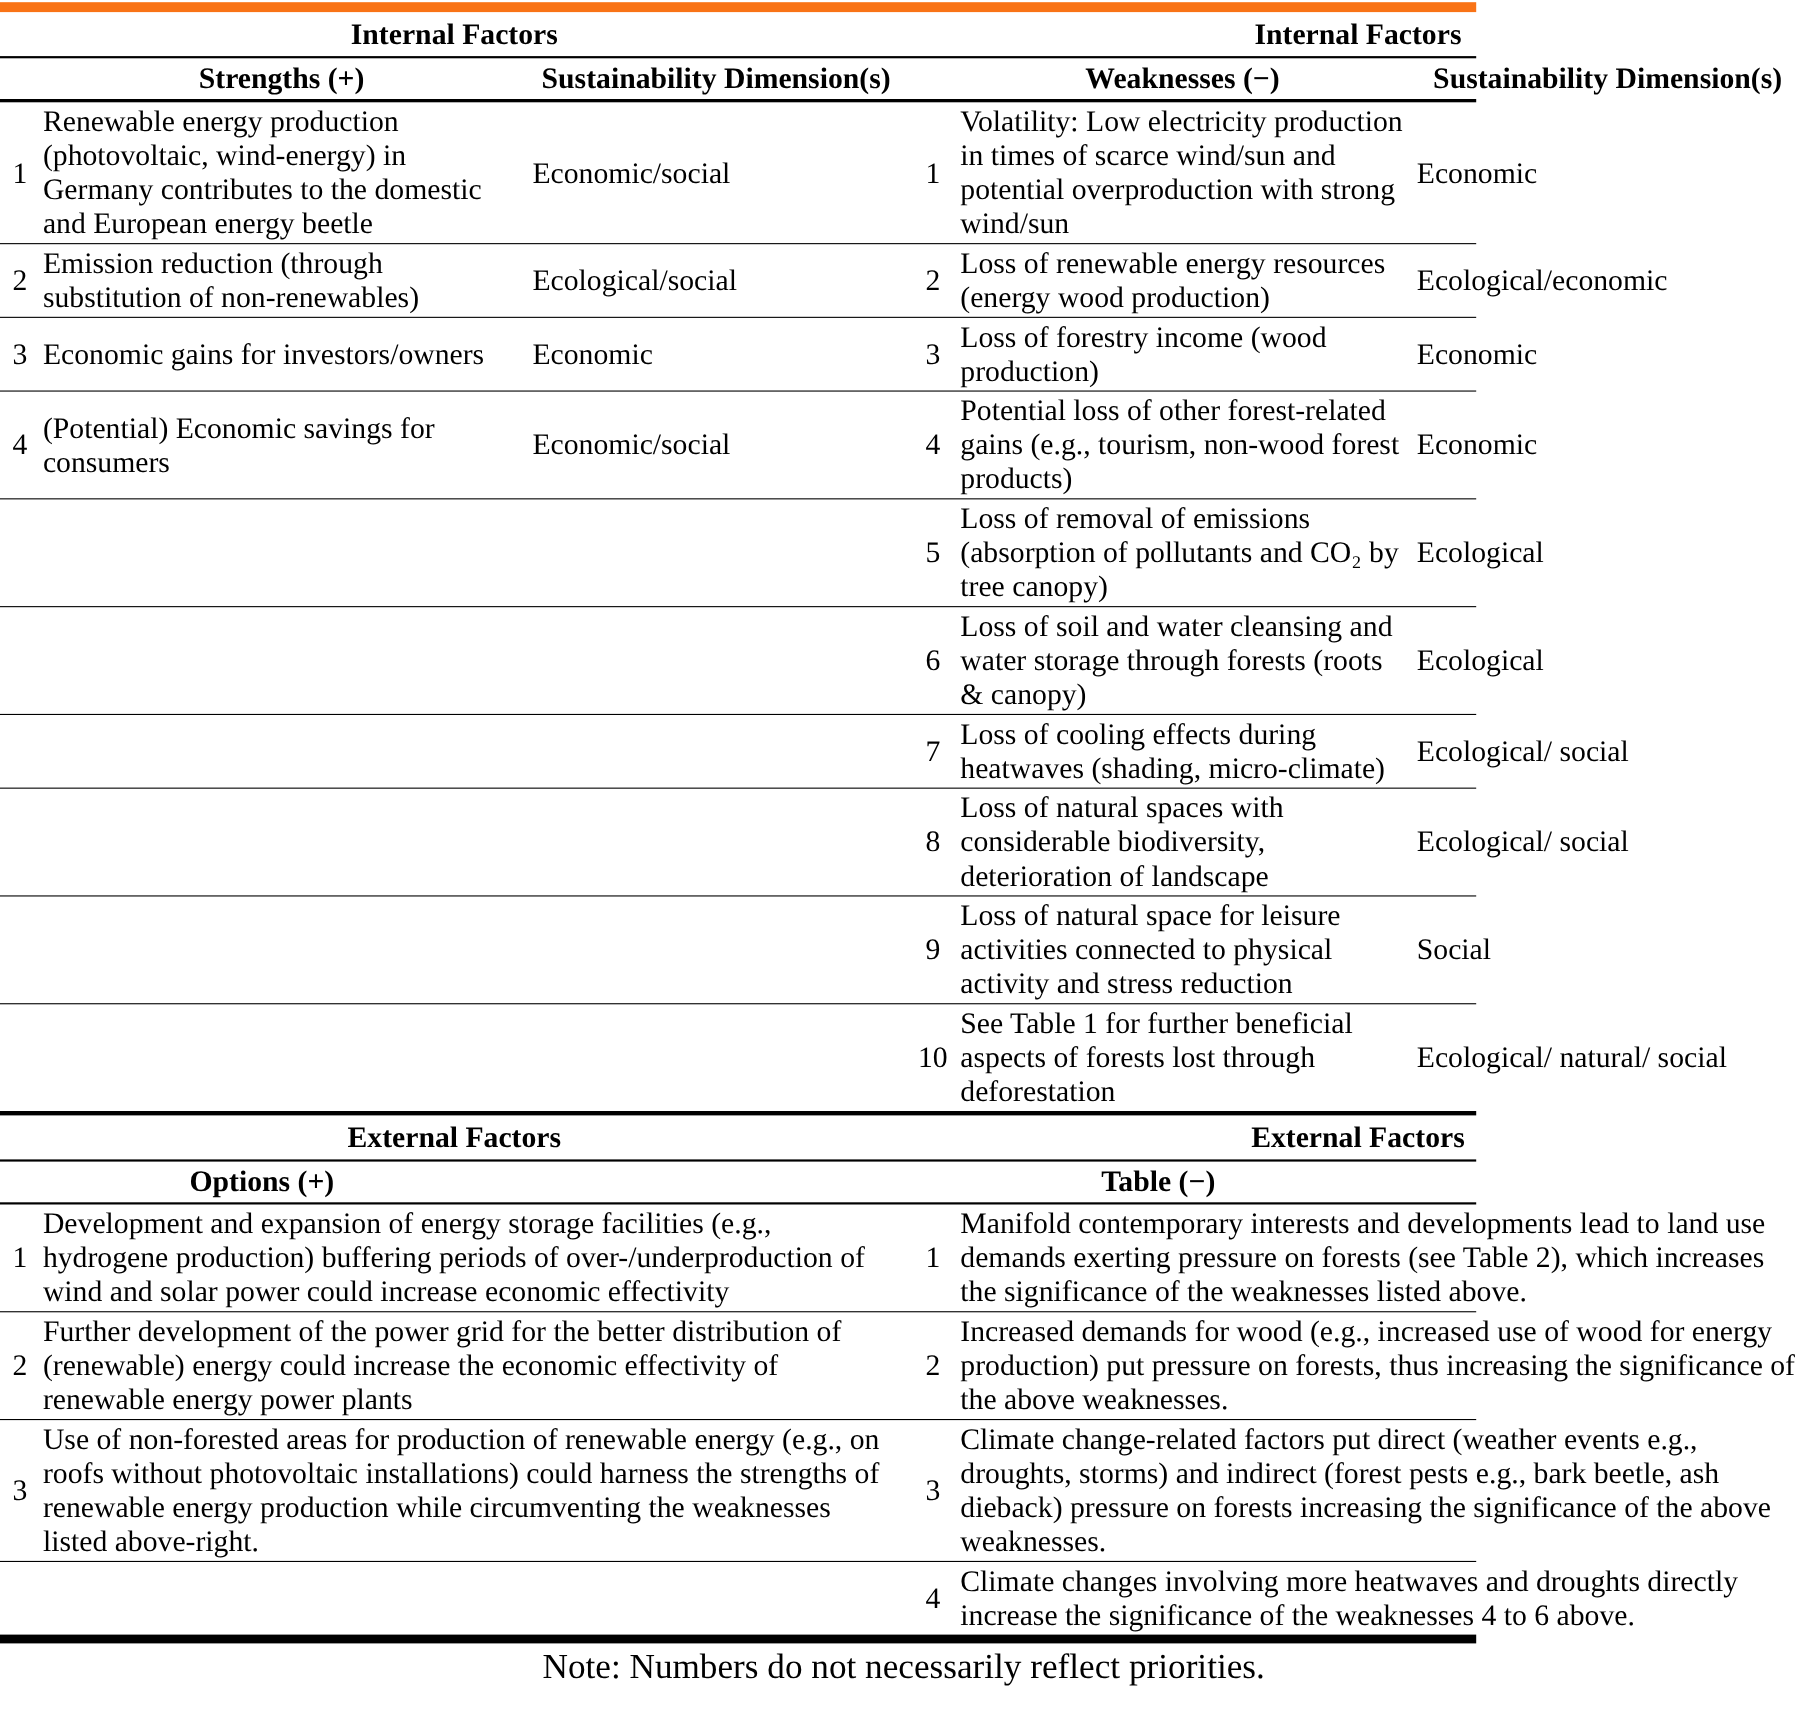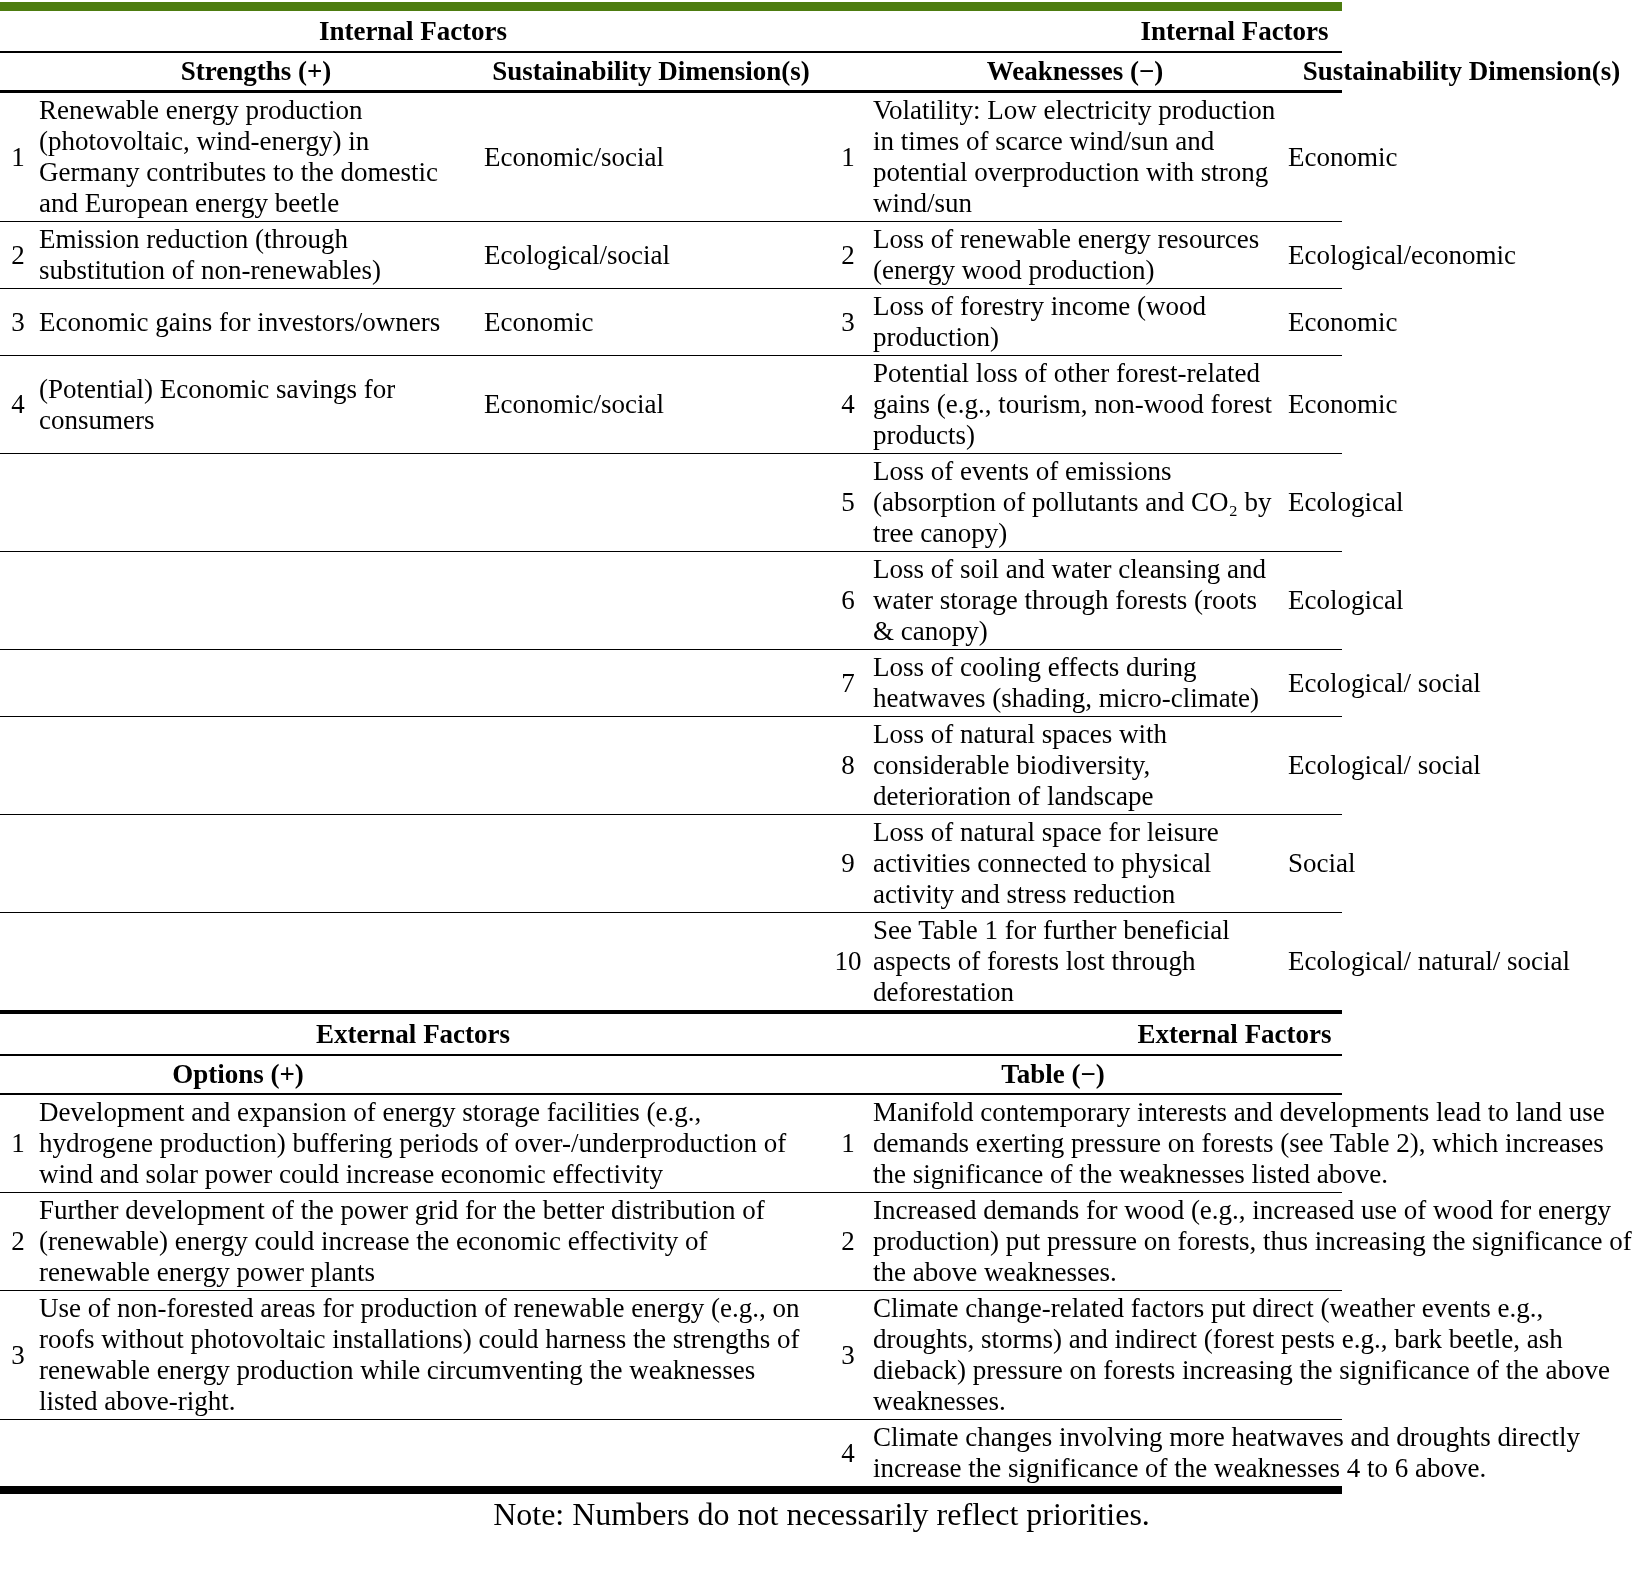--- a/index.html
+++ b/index.html
@@ -20,7 +20,7 @@
     width: 1342px;
     box-sizing: border-box;
     margin-top: 2px;
-    border-top: 9px solid #4d7c0f;
+    border-top: 9px solid #f97316;
     border-bottom: 8px solid #000;
   }
   .row {

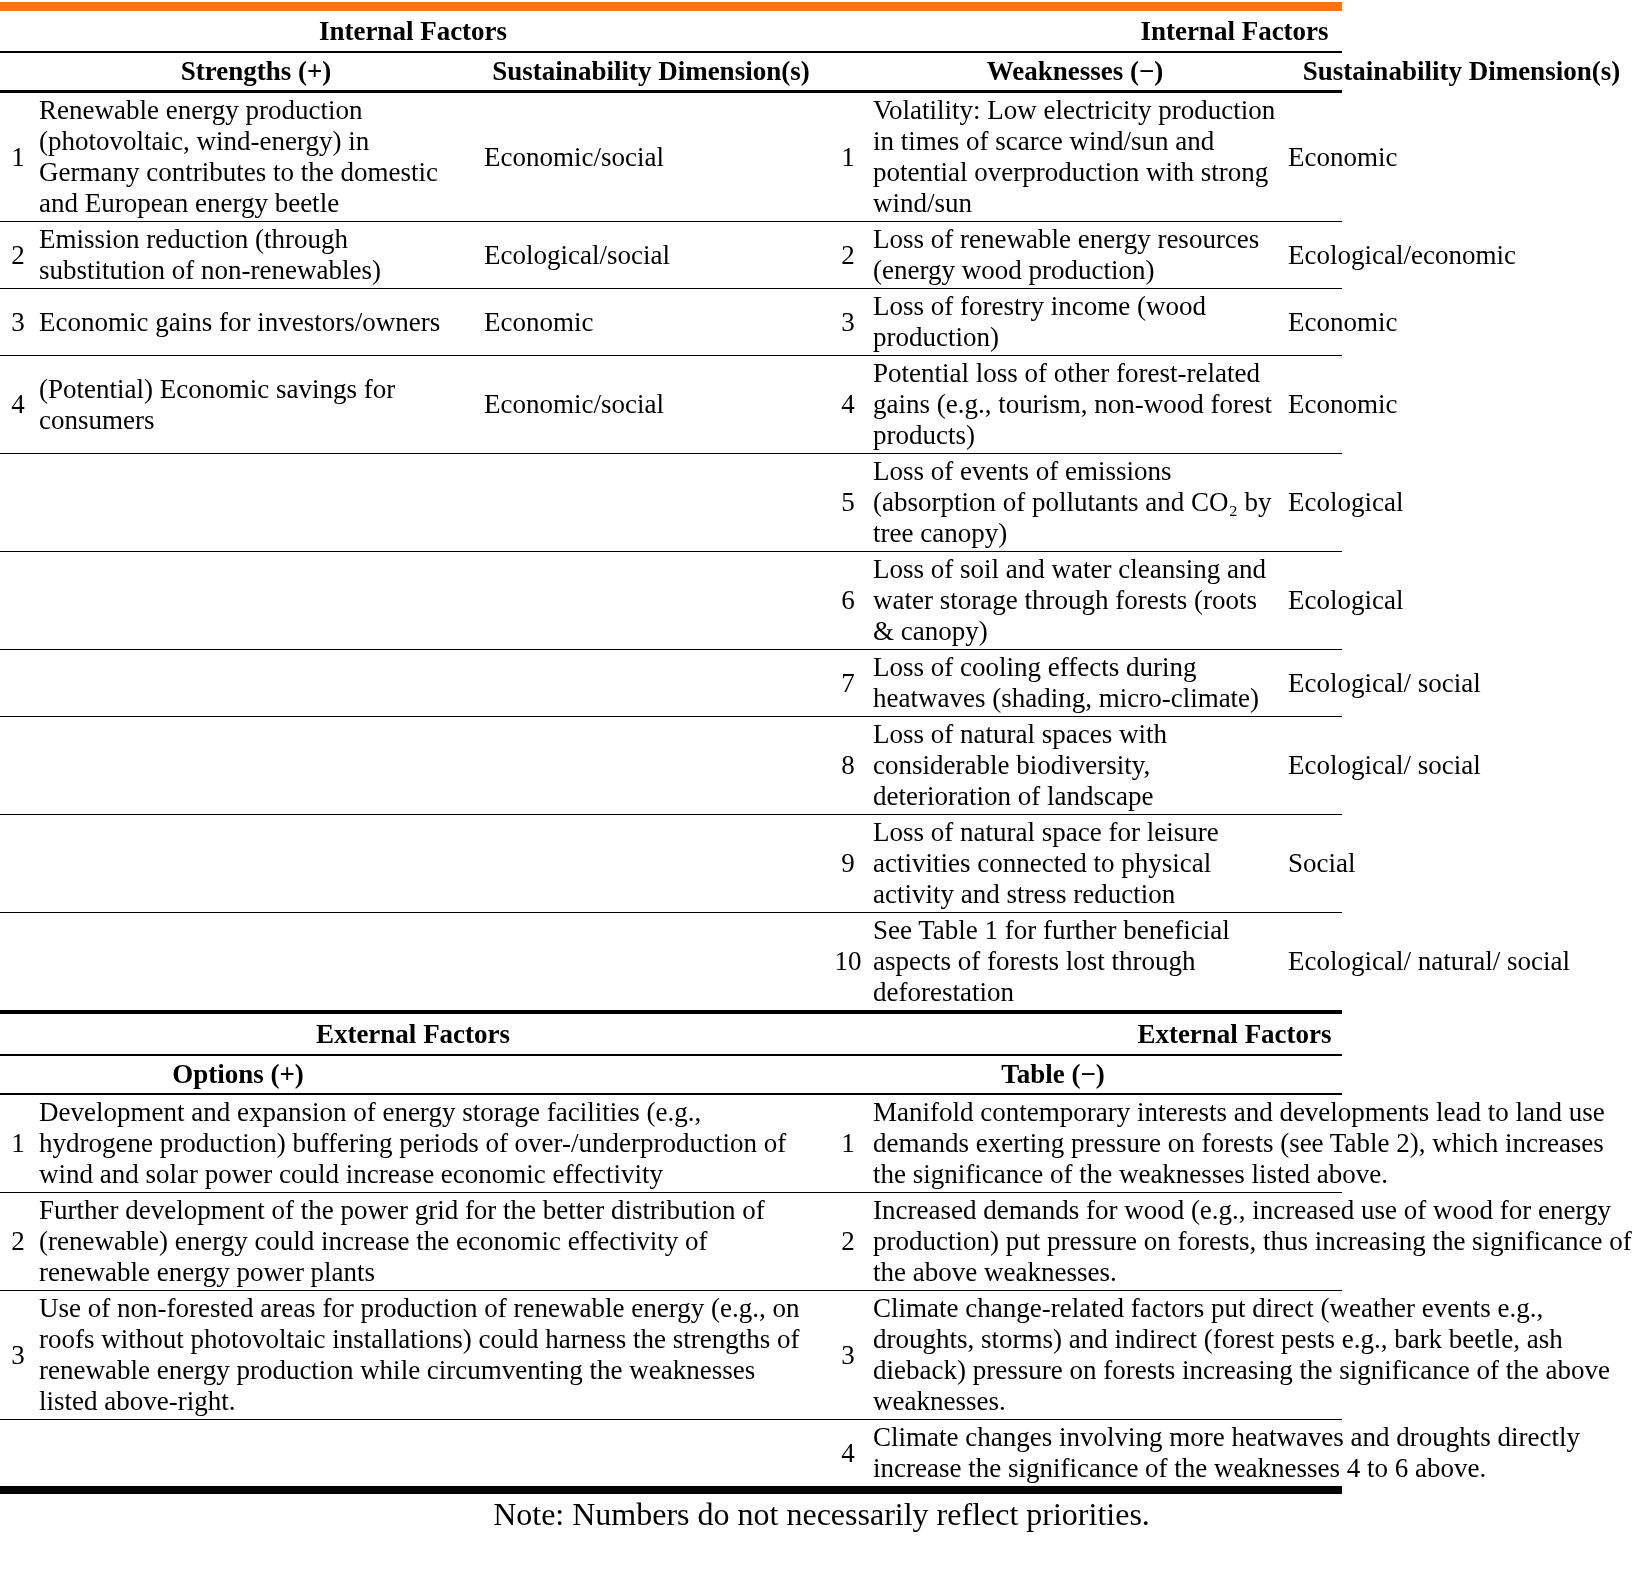--- a/index.html
+++ b/index.html
@@ -138,7 +138,7 @@
     <div class="cell text"></div>
     <div class="cell dim"></div>
     <div class="cell num">5</div>
-    <div class="cell text">Loss of events of emissions (absorption of pollutants and CO₂ by tree canopy)</div>
+    <div class="cell text">Loss of removal of emissions (absorption of pollutants and CO₂ by tree canopy)</div>
     <div class="cell dim">Ecological</div>
   </div>
 

